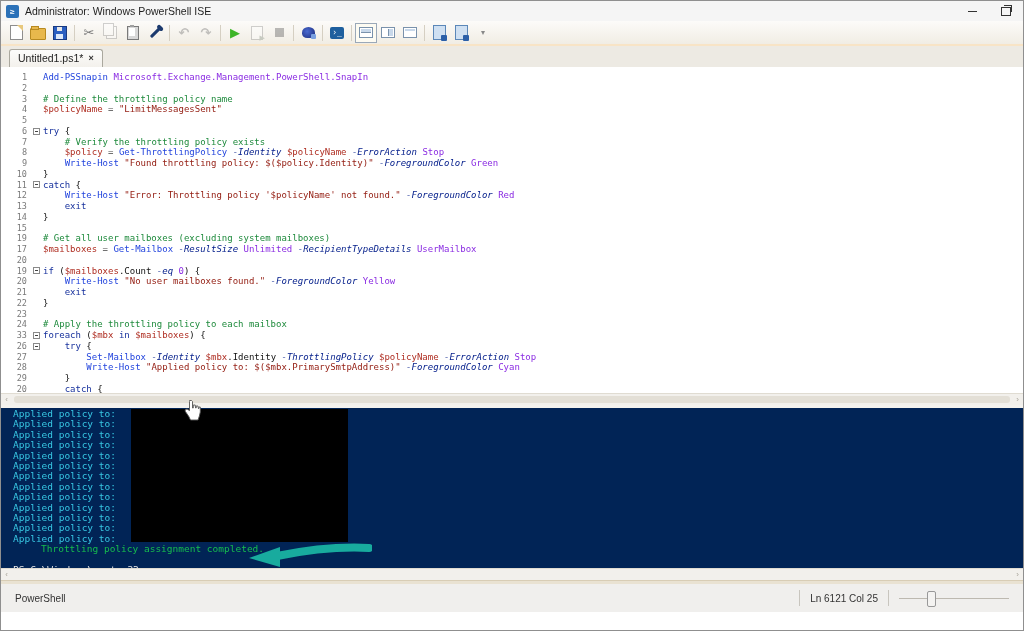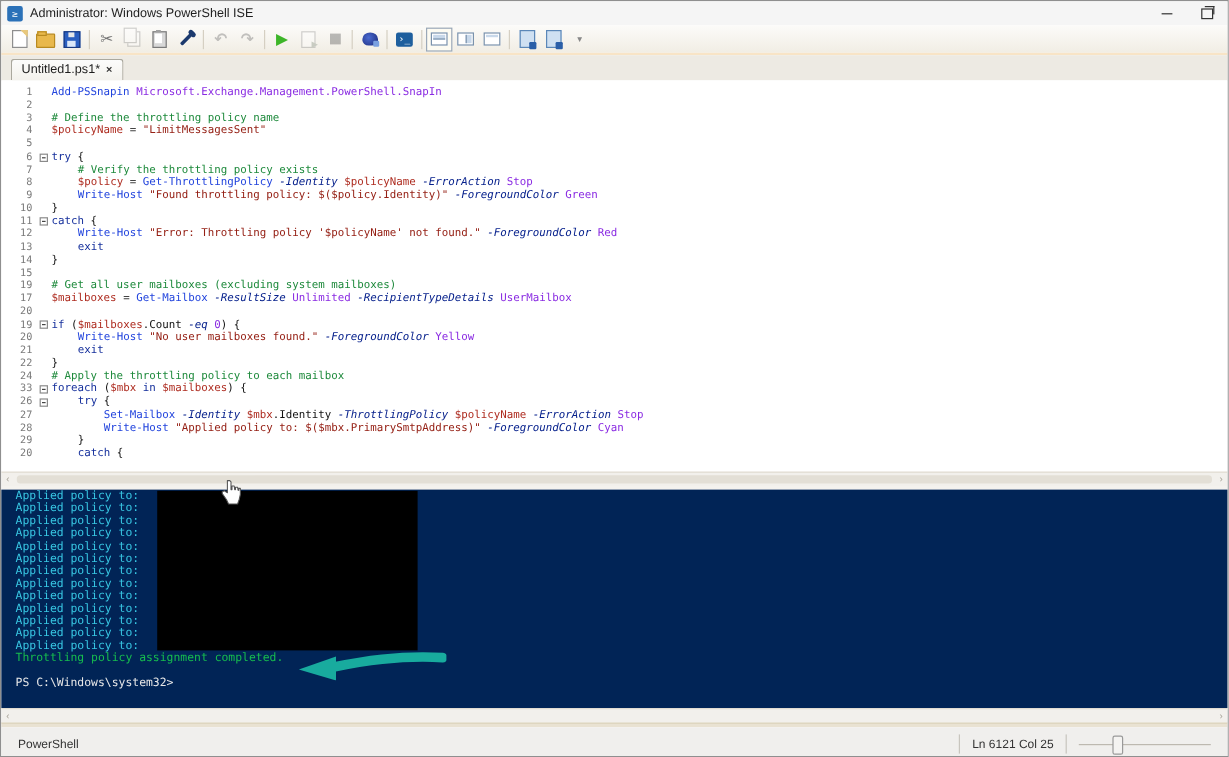--- a/index.html
+++ b/index.html
@@ -223,6 +223,7 @@
       <div class="crow"><span class="ln">20</span><span class="fold"></span><span class="ctext"><span class="tk-plain">    </span><span class="tk-cmdlet">Write-Host</span><span class="tk-plain"> </span><span class="tk-str">"No user mailboxes found."</span><span class="tk-plain"> </span><span class="tk-param">-ForegroundColor</span><span class="tk-plain"> </span><span class="tk-arg">Yellow</span></span></div>
       <div class="crow"><span class="ln">21</span><span class="fold"></span><span class="ctext"><span class="tk-plain">    </span><span class="tk-kw">exit</span></span></div>
       <div class="crow"><span class="ln">22</span><span class="fold"></span><span class="ctext"><span class="tk-plain">}</span></span></div>
+      <div class="crow"><span class="ln">23</span><span class="fold"></span><span class="ctext"></span></div>
       <div class="crow"><span class="ln">24</span><span class="fold"></span><span class="ctext"><span class="tk-comment"># Apply the throttling policy to each mailbox</span></span></div>
       <div class="crow"><span class="ln">33</span><span class="fold"><span class="fold-box"></span></span><span class="ctext"><span class="tk-kw">foreach</span><span class="tk-plain"> (</span><span class="tk-var">$mbx</span><span class="tk-plain"> </span><span class="tk-kw">in</span><span class="tk-plain"> </span><span class="tk-var">$mailboxes</span><span class="tk-plain">) {</span></span></div>
       <div class="crow"><span class="ln">26</span><span class="fold"><span class="fold-box"></span></span><span class="ctext"><span class="tk-plain">    </span><span class="tk-kw">try</span><span class="tk-plain"> {</span></span></div>

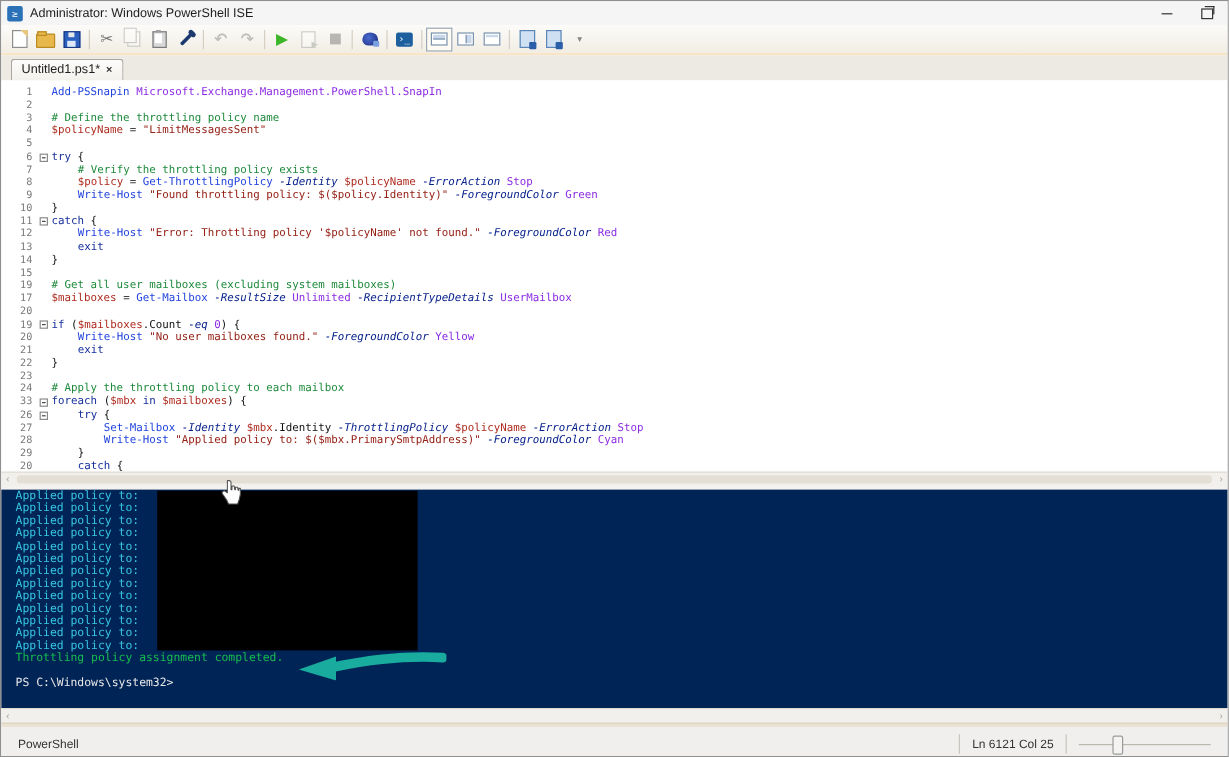--- a/index.html
+++ b/index.html
@@ -85,7 +85,7 @@
   .hs-thumb{position:absolute;top:2px;left:13px;right:13px;height:7px;background:#e3dfd6;border-radius:3px;}
   #splitter{height:3px;background:#f4f2ee;}
   
-  #console{position:relative;height:182px;background:#012456;overflow:hidden;padding:1px 0 0 12px;box-sizing:border-box;}
+  #console{position:relative;height:160px;background:#012456;overflow:hidden;padding:1px 0 0 12px;box-sizing:border-box;}
   .c-line{font-family:"DejaVu Sans Mono",monospace;font-size:9.5px;height:10.4px;line-height:10.4px;white-space:pre;}
   .c-cyan{color:#38c7e3;}
   .c-green{color:#16bd4e;}

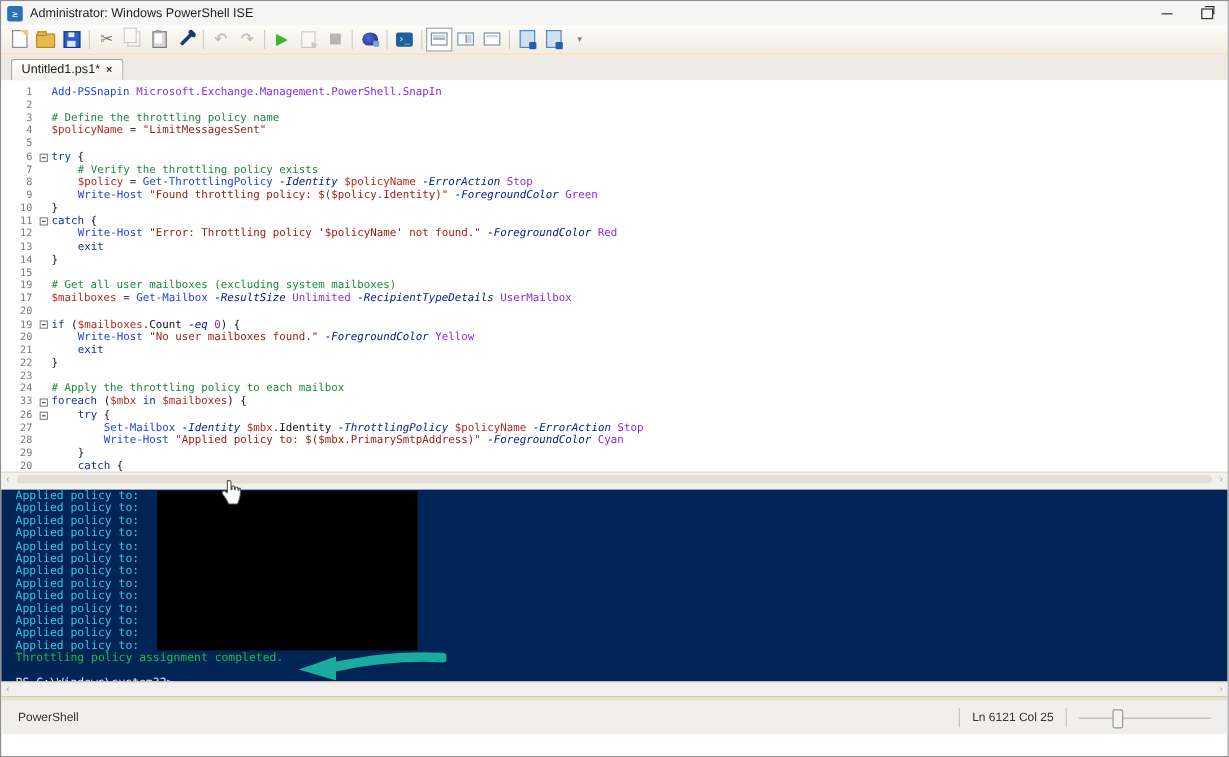--- a/index.html
+++ b/index.html
@@ -88,7 +88,7 @@
   #console{position:relative;height:160px;background:#012456;overflow:hidden;padding:1px 0 0 12px;box-sizing:border-box;}
   .c-line{font-family:"DejaVu Sans Mono",monospace;font-size:9.5px;height:10.4px;line-height:10.4px;white-space:pre;}
   .c-cyan{color:#38c7e3;}
-  .c-green{color:#16bd4e;}
+  .c-green{color:#16bd4e;margin-left:28px;}
   .c-white{color:#e8e8e8;}
   #redaction-box{position:absolute;left:130px;top:1px;width:217px;height:133px;background:#000;}
   #arrow-annotation{position:absolute;left:246px;top:132px;}

